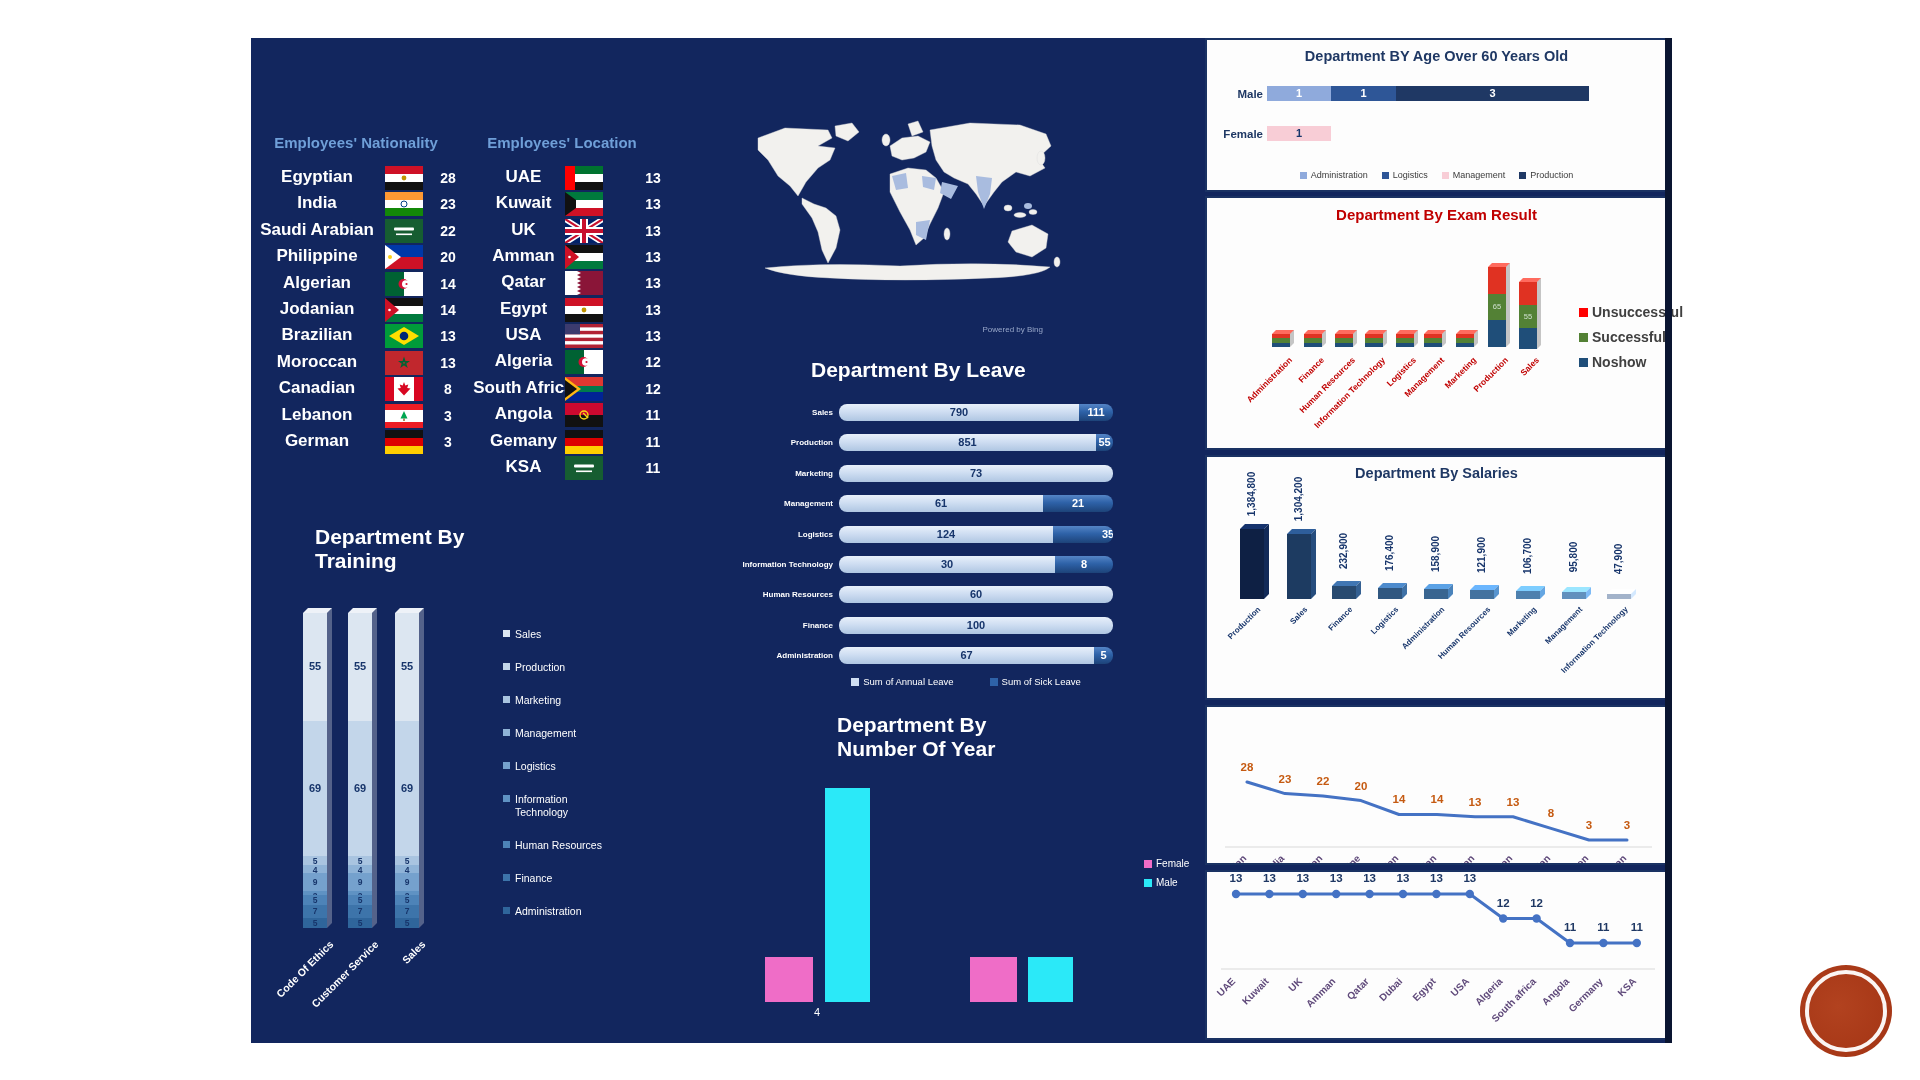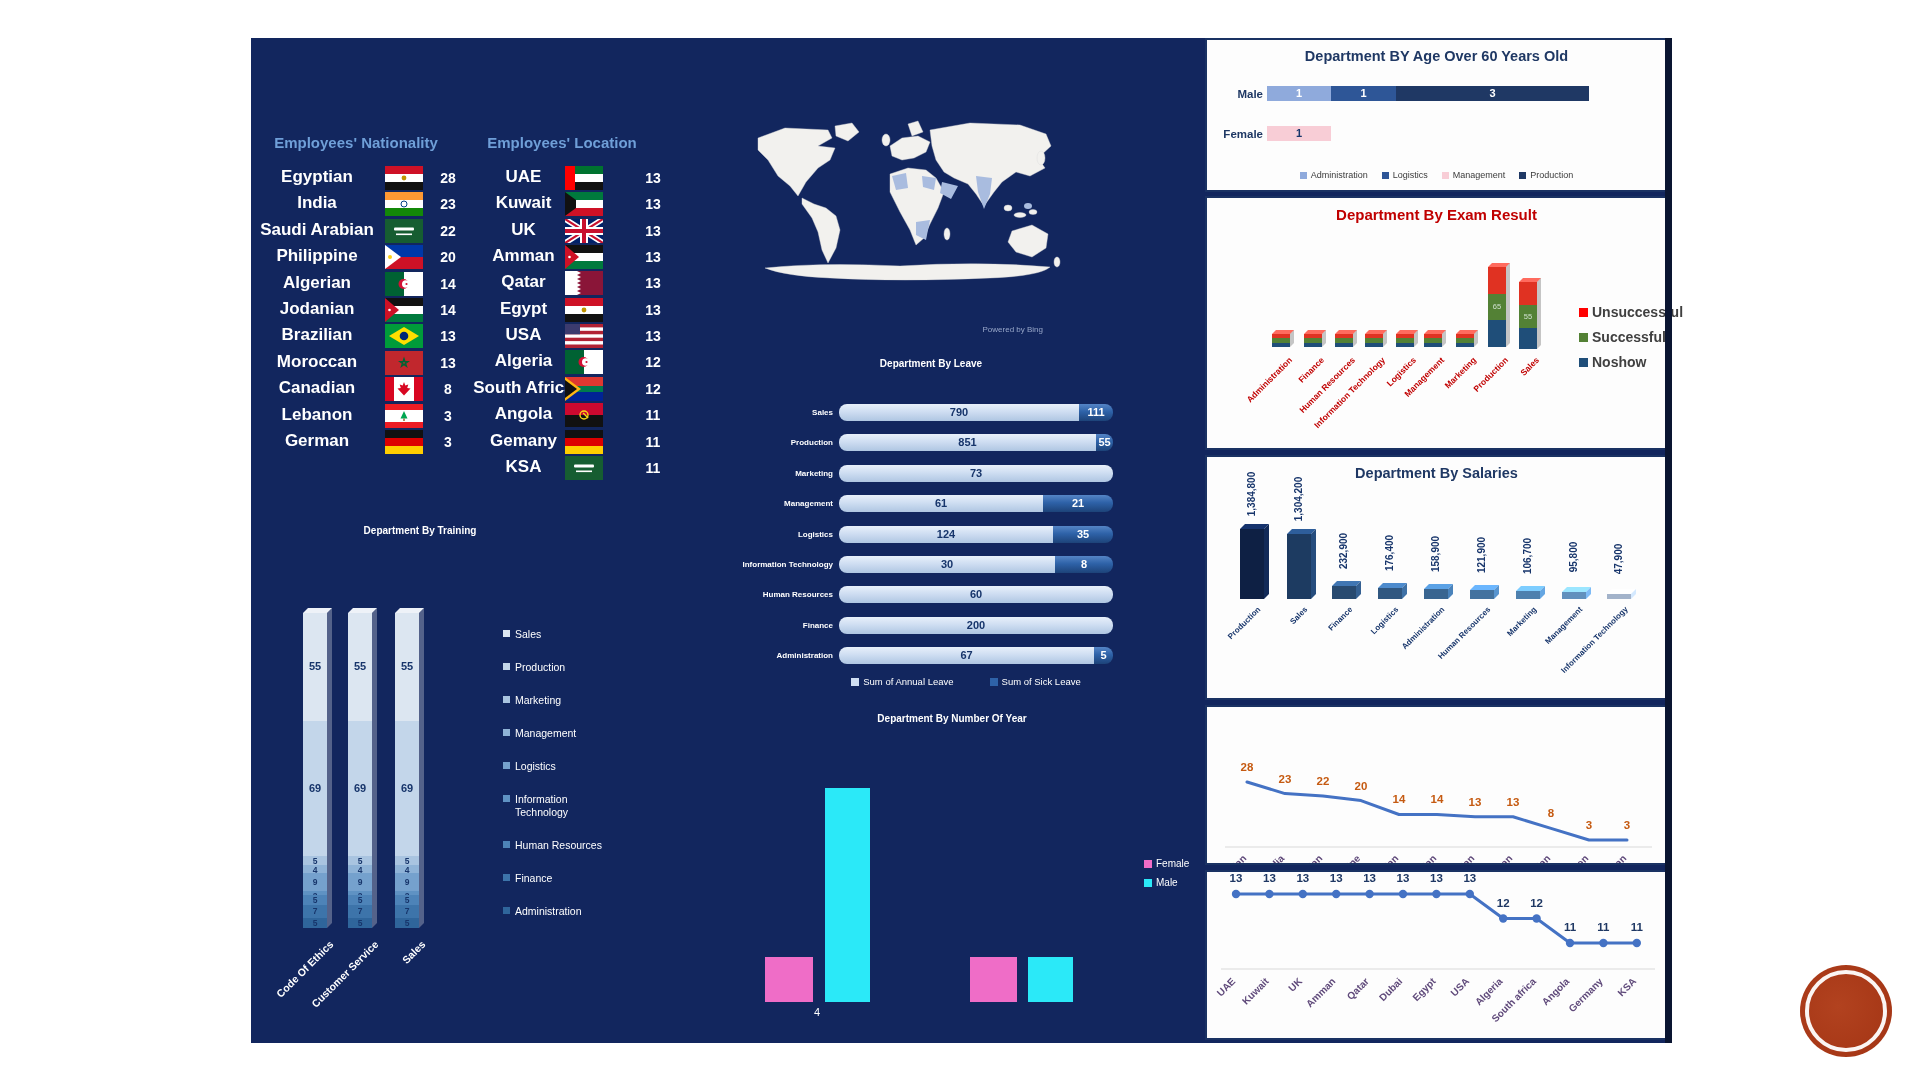--- a/index.html
+++ b/index.html
@@ -17,7 +17,7 @@
   .map-wrap { position:absolute; left:489px; top:78px; width:335px; height:185px; }
   .map-attr { position:absolute; left:700px; top:287px; width:92px; text-align:right; color:#97A6C8; font-size:8px; }
 
-  .chart-title { position:absolute; color:#fff; font-weight:bold; font-size:10px; text-align:center; }
+  .chart-title { position:absolute; color:#fff; font-weight:bold; font-size:21px; }
 
   #leave-chart { position:absolute; left:490px; top:366px; width:380px; height:270px; }
   .leave-cat { position:absolute; color:#fff; font-weight:bold; font-size:8px; text-align:right; white-space:nowrap; width:92px; }

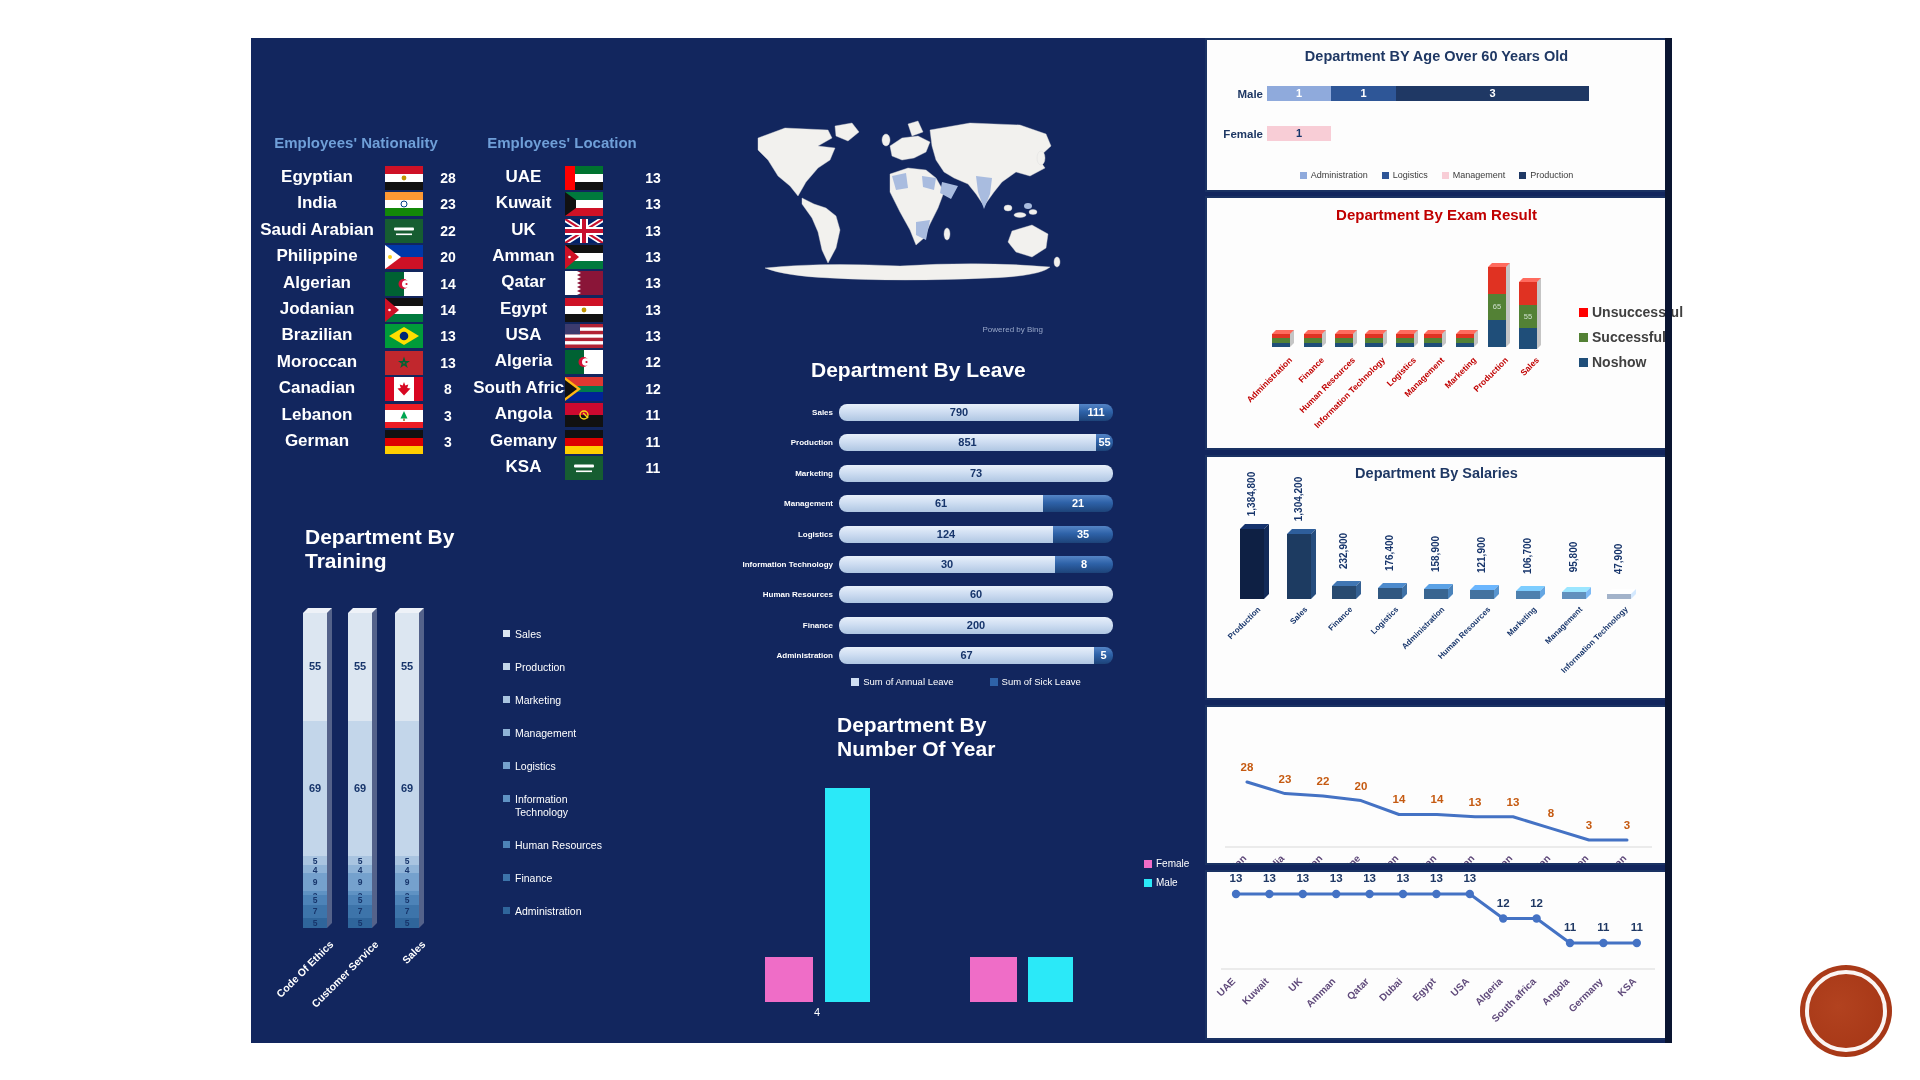--- a/index.html
+++ b/index.html
@@ -424,7 +424,7 @@
         </div>
       </div>
 
-    <div class="chart-title" style="left:54px; top:487px; width:230px;">Department By Training</div>
+    <div class="chart-title" style="left:64px; top:487px; width:230px;">Department By Training</div>
     <div id="training-chart">
         <div style="position: absolute; left: 12px; top: 2.084px; width: 24px; height: 5px; background: rgb(238, 242, 248); transform: skewX(-45deg); transform-origin: 0px 100%;"></div>
         <div style="position: absolute; left: 36px; top: 7.084px; width: 5px; height: 314.916px; background: rgba(255, 255, 255, 0.28); transform: skewY(-45deg); transform-origin: 0px 0px;"></div>

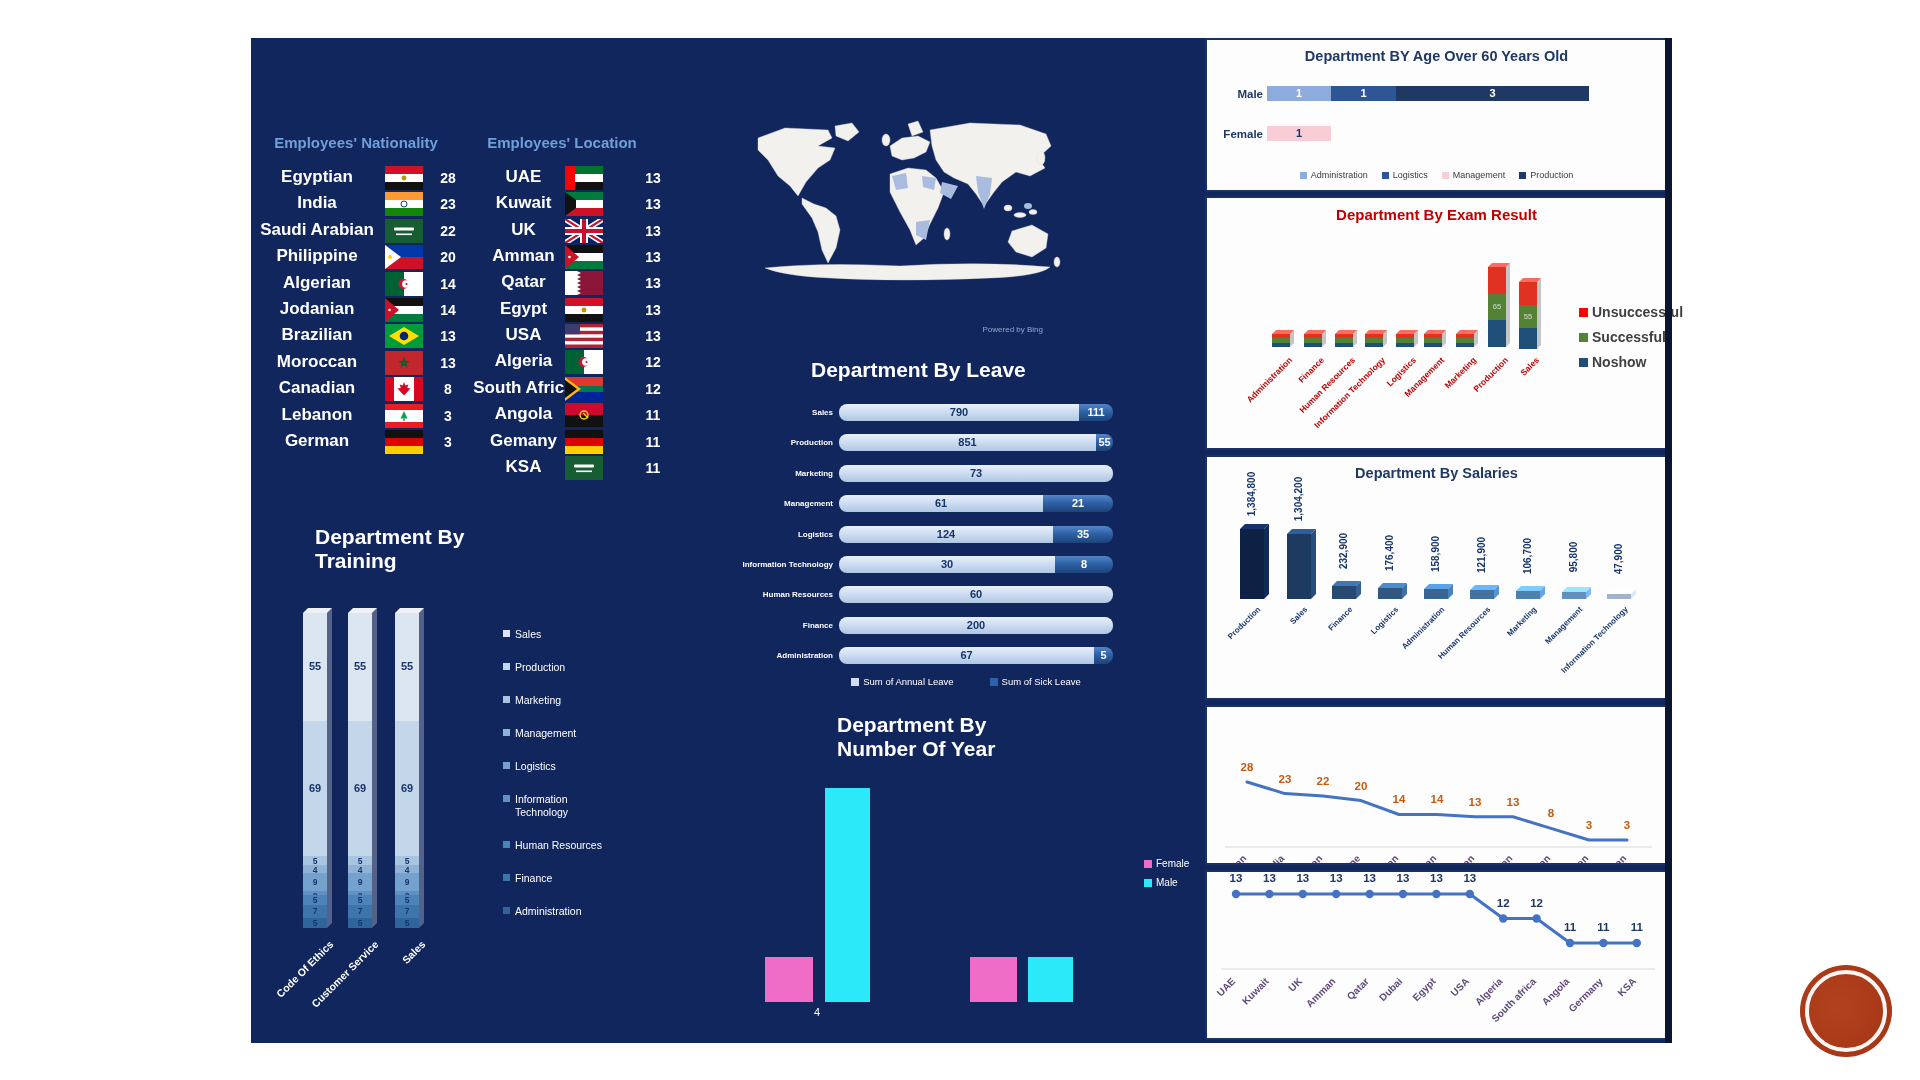--- a/index.html
+++ b/index.html
@@ -379,7 +379,7 @@
             <div class="leave-lbl" style="color: rgb(23, 53, 107);">124</div>
           </div>
           <div class="leave-seg" style="left: 214px; width: 60px; background: linear-gradient(rgb(85, 133, 198), rgb(46, 98, 168) 45%, rgb(29, 67, 121));">
-            <div class="leave-lbl" style="color: rgb(255, 255, 255);">35</div>
+            <div class="leave-lbl" style="color: rgb(255, 255, 255); margin-left: 25px;">35</div>
           </div>
         </div>
         <div class="leave-cat" style="left: 0px; top: 156px;">Information Technology</div>

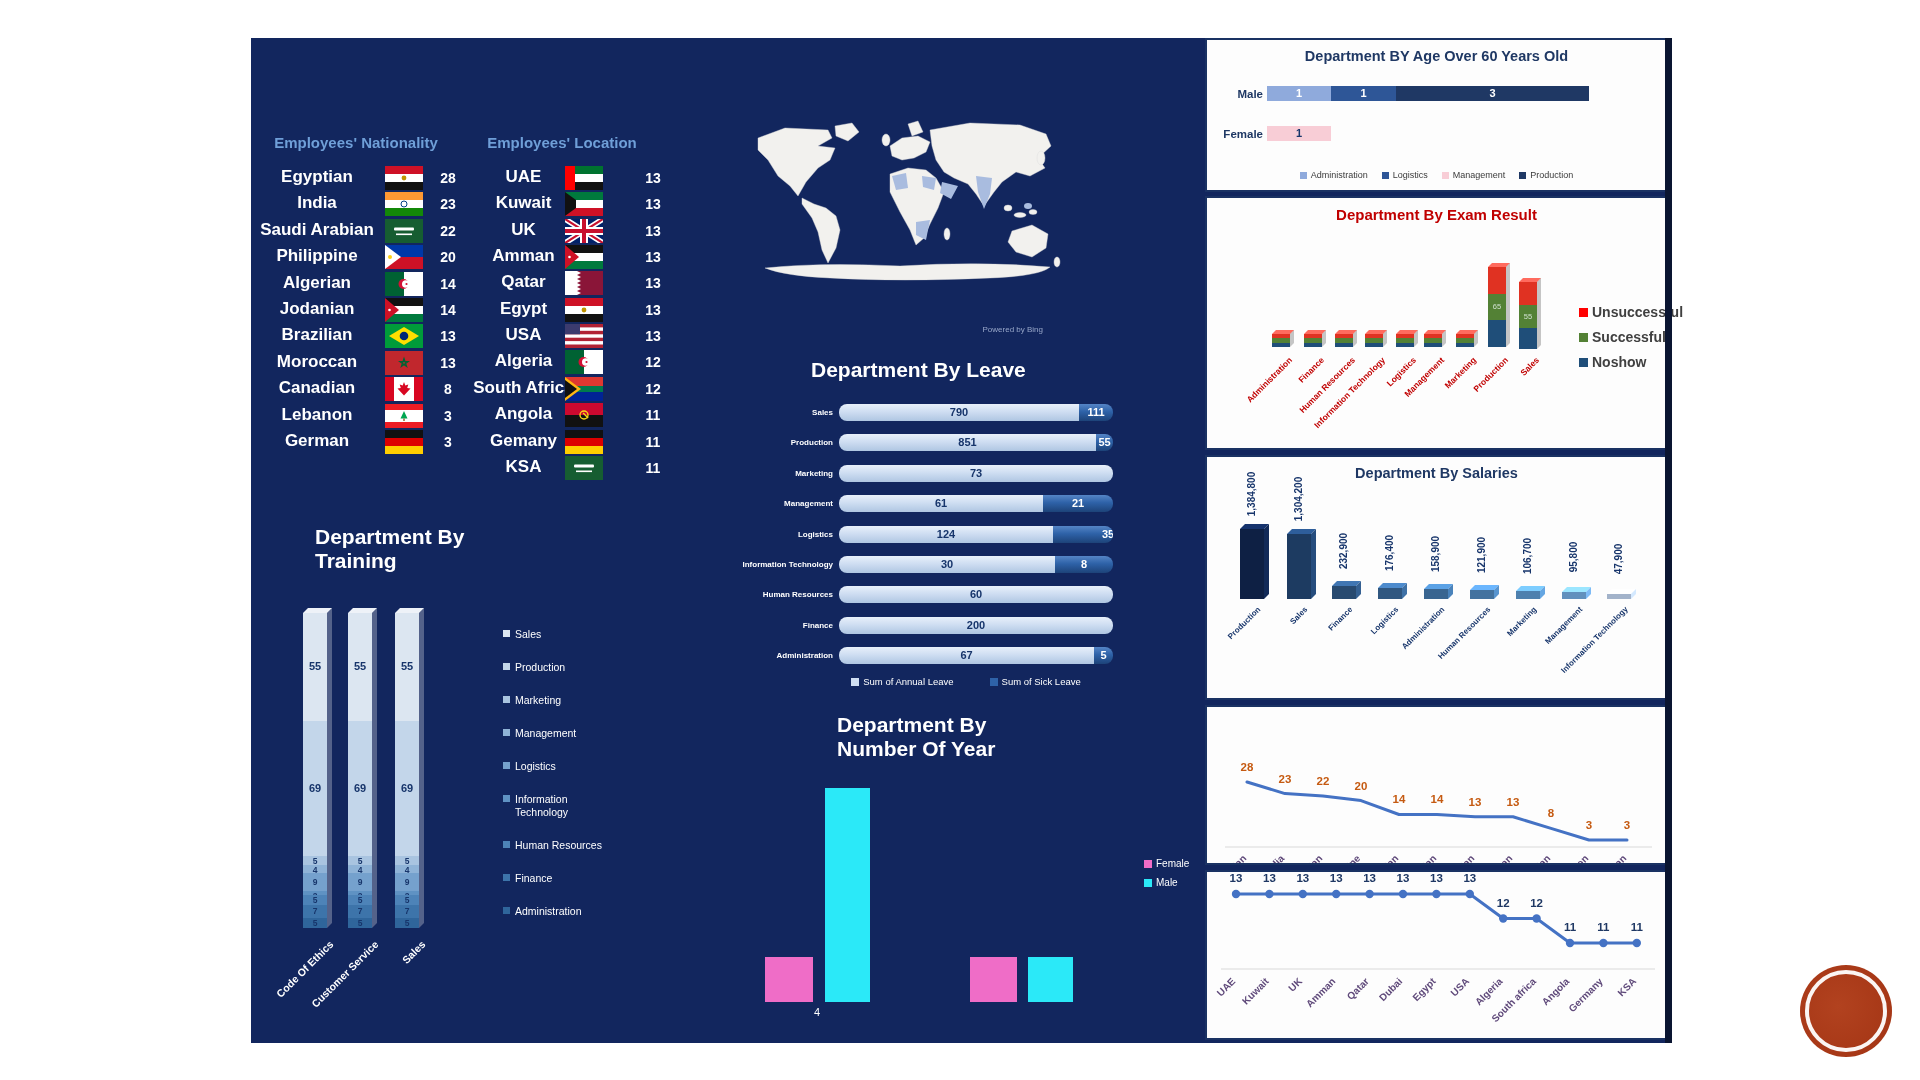--- a/index.html
+++ b/index.html
@@ -400,7 +400,7 @@
         <div class="leave-cat" style="left: 0px; top: 216.8px;">Finance</div>
         <div class="leave-bar" style="left: 98px; top: 212.8px; width: 274px;">
           <div class="leave-seg" style="left: 0px; width: 274px; background: linear-gradient(rgb(232, 240, 250), rgb(207, 222, 242) 45%, rgb(175, 198, 226));">
-            <div class="leave-lbl" style="color: rgb(23, 53, 107);">200</div>
+            <div class="leave-lbl" style="color: rgb(23, 53, 107);">100</div>
           </div>
         </div>
         <div class="leave-cat" style="left: 0px; top: 247.2px;">Administration</div>

